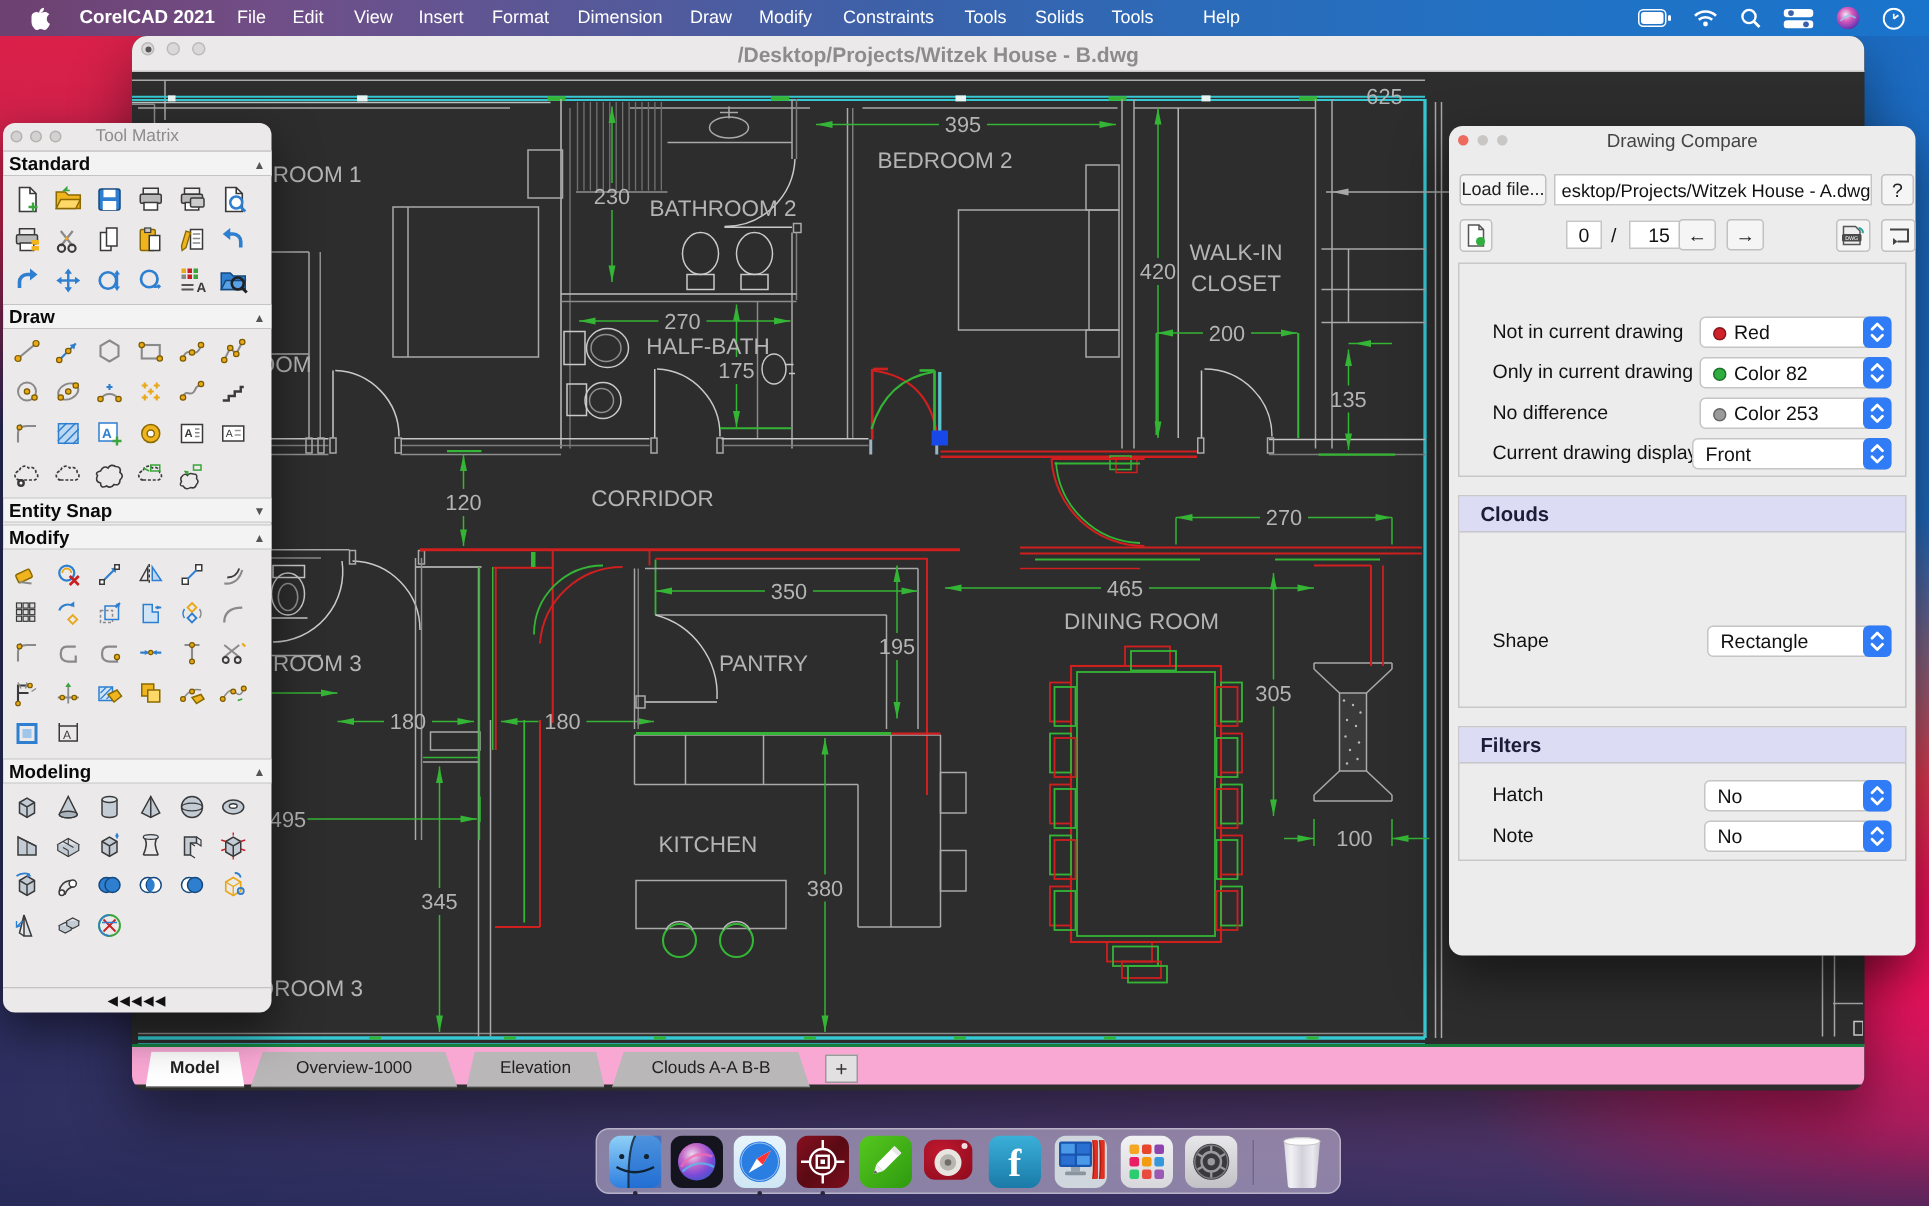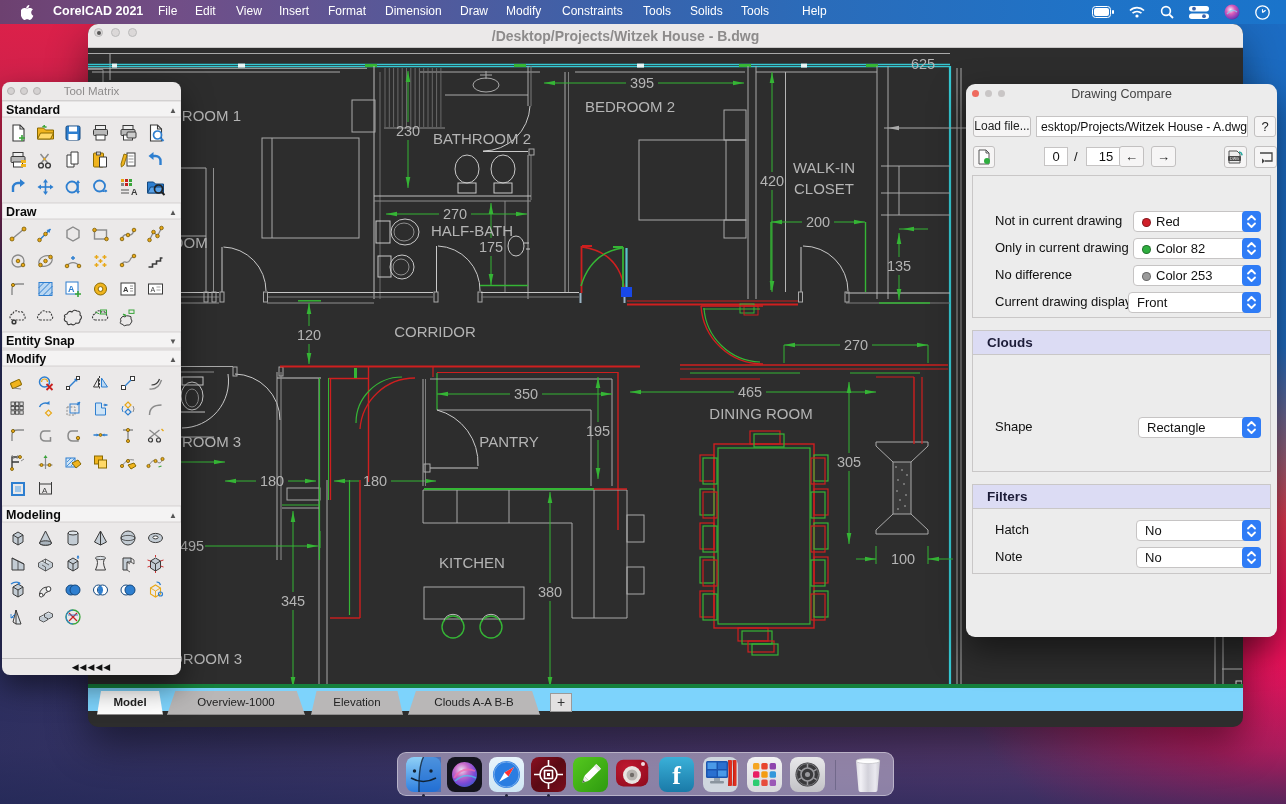--- a/index.html
+++ b/index.html
@@ -24,7 +24,7 @@
  font-size:14px;font-weight:bold}
 .tl{position:absolute;top:3.5px;width:9px;height:9px;border-radius:50%;background:#dbd8d8;border:0.5px solid #bbb}
 .plan{position:absolute;left:0;top:24px}
-.tabbar{position:absolute;left:0;bottom:16px;width:100%;height:27px;background:#7dd3fc;border-top:4px solid #15803d}
+.tabbar{position:absolute;left:0;bottom:4px;width:100%;height:27px;background:#f9a8d4;border-top:2px solid #15803d}
 .tab{position:absolute;top:3px;height:24px;font-size:11.5px;color:#222;text-align:center;line-height:22px}
 .tabsh{position:absolute;inset:0;clip-path:polygon(6% 0,94% 0,100% 100%,0 100%);background:#b9b7b7;border-bottom:1px solid #8f8d8d}
 .tab span{position:relative}

